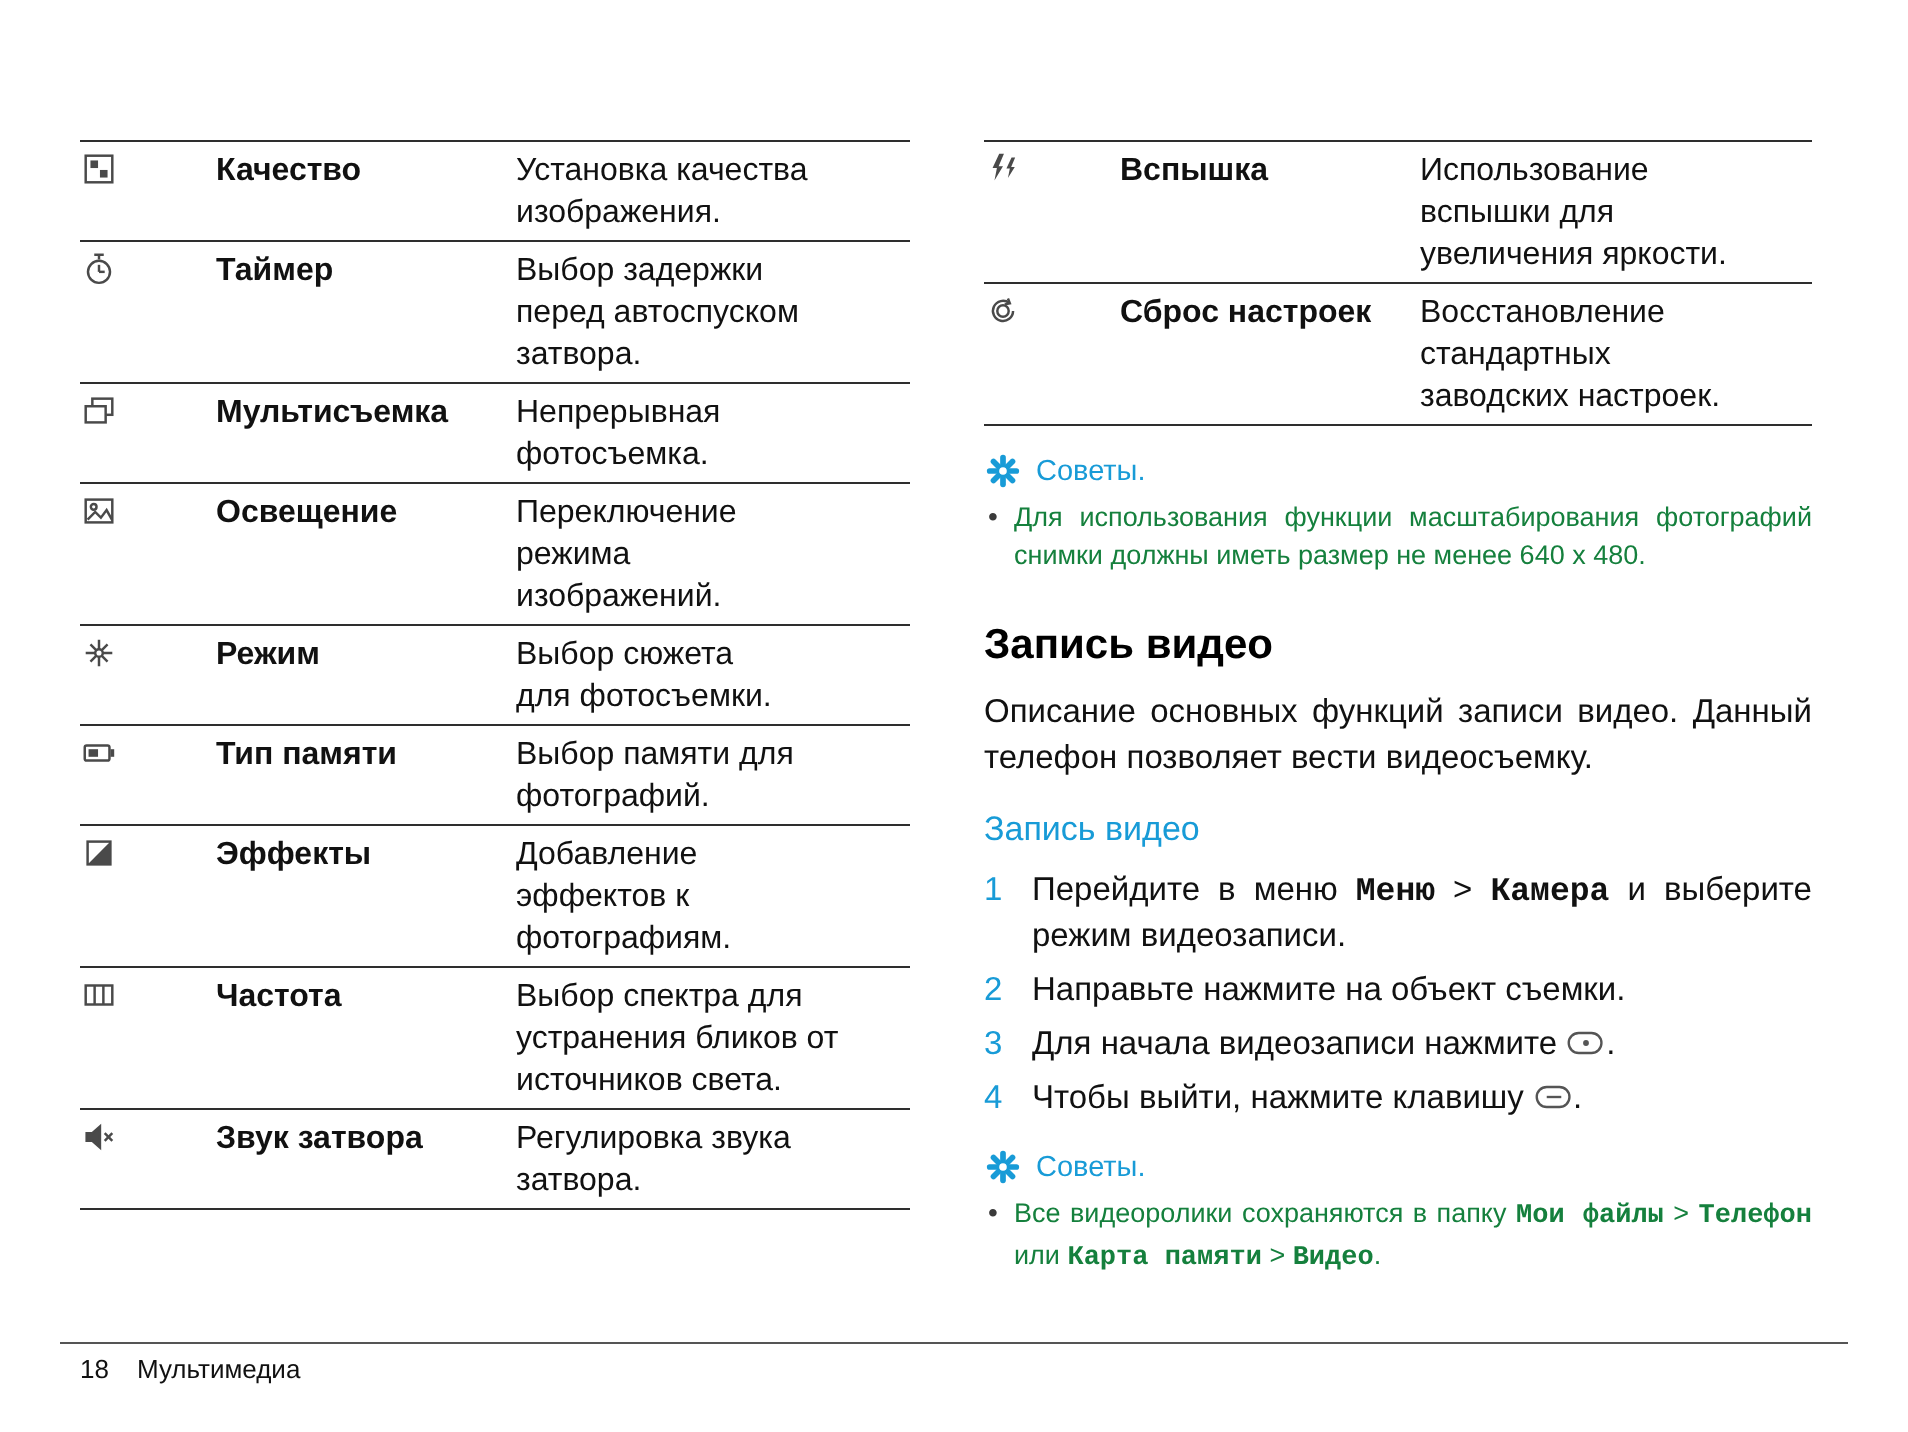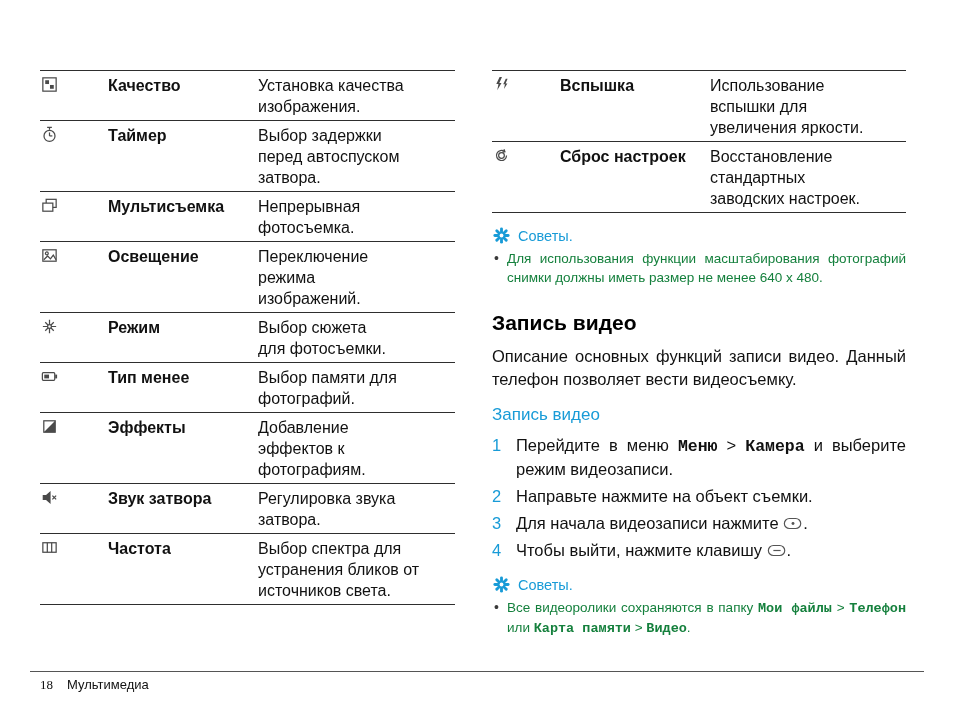--- a/index.html
+++ b/index.html
@@ -166,7 +166,7 @@
           <rect x="4.5" y="8" width="5" height="4" fill="#4a4a4a" stroke="none"></rect>
           <line x1="17" y1="8" x2="17" y2="12" stroke-width="2"></line>
         </svg></span></td>
-      <td class="c-term">Тип менее</td>
+      <td class="c-term">Тип памяти</td>
       <td class="c-desc">Выбор памяти для
 фотографий.</td>
     </tr>

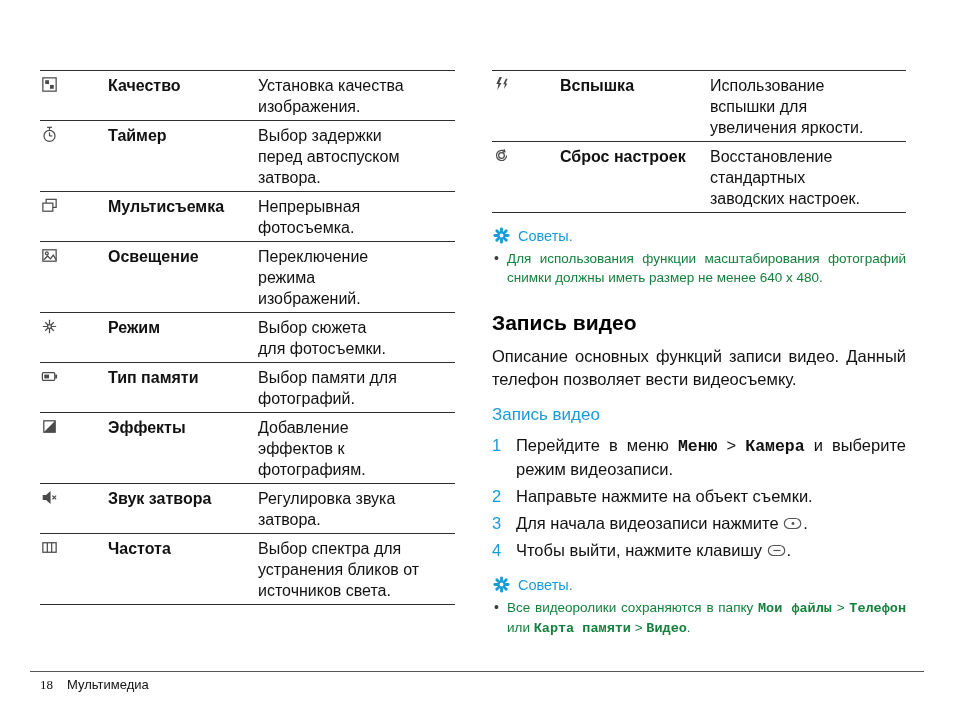--- a/index.html
+++ b/index.html
@@ -184,17 +184,6 @@
     <tr>
       <td class="c-icon"><span class="ticon">
         <svg viewBox="0 0 20 20" fill="none" stroke="#4a4a4a" stroke-width="1.3">
-          <path d="M3.5 8 v4 h3 l4 3.5 v-11 L6.5 8 Z" fill="#4a4a4a"></path>
-          <line x1="13" y1="8" x2="17" y2="12"></line>
-          <line x1="17" y1="8" x2="13" y2="12"></line>
-        </svg></span></td>
-      <td class="c-term">Звук затвора</td>
-      <td class="c-desc">Регулировка звука
-затвора.</td>
-    </tr>
-    <tr>
-      <td class="c-icon"><span class="ticon">
-        <svg viewBox="0 0 20 20" fill="none" stroke="#4a4a4a" stroke-width="1.3">
           <rect x="3" y="5" width="14" height="10"></rect>
           <line x1="7.7" y1="5" x2="7.7" y2="15"></line>
           <line x1="12.3" y1="5" x2="12.3" y2="15"></line>
@@ -203,6 +192,17 @@
       <td class="c-desc">Выбор спектра для
 устранения бликов от
 источников света.</td>
+    </tr>
+    <tr>
+      <td class="c-icon"><span class="ticon">
+        <svg viewBox="0 0 20 20" fill="none" stroke="#4a4a4a" stroke-width="1.3">
+          <path d="M3.5 8 v4 h3 l4 3.5 v-11 L6.5 8 Z" fill="#4a4a4a"></path>
+          <line x1="13" y1="8" x2="17" y2="12"></line>
+          <line x1="17" y1="8" x2="13" y2="12"></line>
+        </svg></span></td>
+      <td class="c-term">Звук затвора</td>
+      <td class="c-desc">Регулировка звука
+затвора.</td>
     </tr>
   </tbody>
     </table>

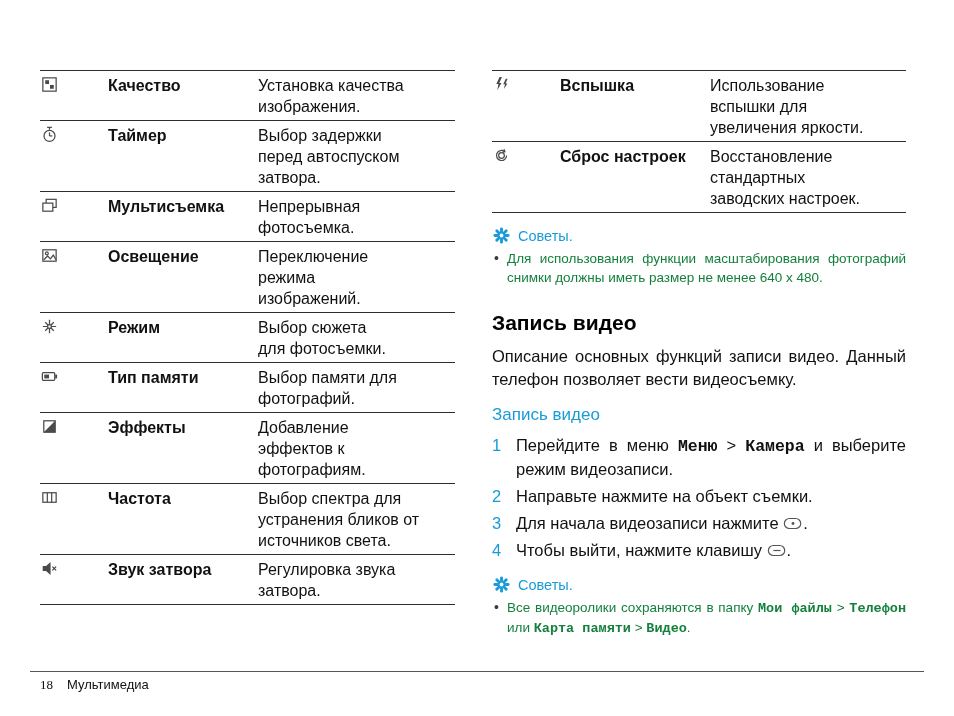--- a/index.html
+++ b/index.html
@@ -94,7 +94,7 @@
     left: 40px; top: 677px;
     font-size: 13px; color: #111;
   }
-  .footer-text .pgnum { margin-right: 14px; font-family: Liberation Serif, serif; }
+  .footer-text .pgnum { margin-right: 14px; }
 </style>
 </head>
 <body>

